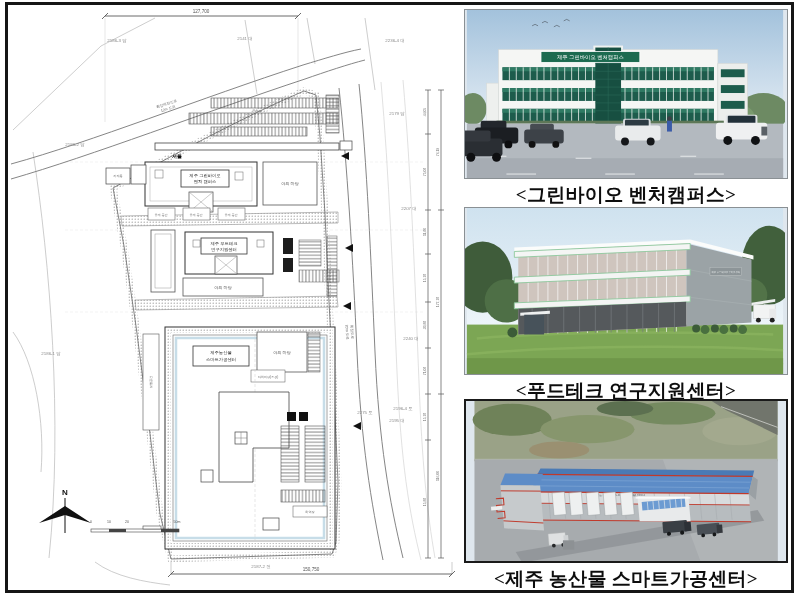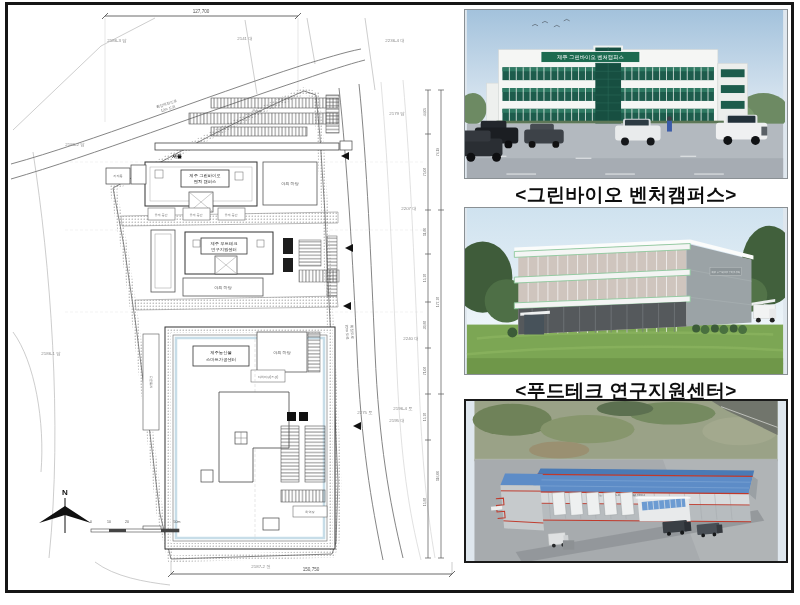--- a/index.html
+++ b/index.html
@@ -11,7 +11,7 @@
   .photo .img{width:322px;border:1px solid #8a9094;background:#dfe7ee;}
   .photo .img svg{display:block;}
   #photo3 .img{border:2px solid #1a1a1a;width:320px;}
-  .cap{display:block;text-align:center;font-size:19px;font-weight:600;letter-spacing:0.3px;color:#0d0d0d;margin-top:5px;line-height:21px;}
+  .cap{display:block;text-align:center;font-size:19px;font-weight:600;letter-spacing:0.3px;color:#0d0d0d;margin-top:5px;line-height:21px;font-family:Liberation Serif, serif;}
   
   text{font-family:"Liberation Sans",sans-serif;}
   .t-parcel{font-size:4.4px;fill:#8a8a8a;}

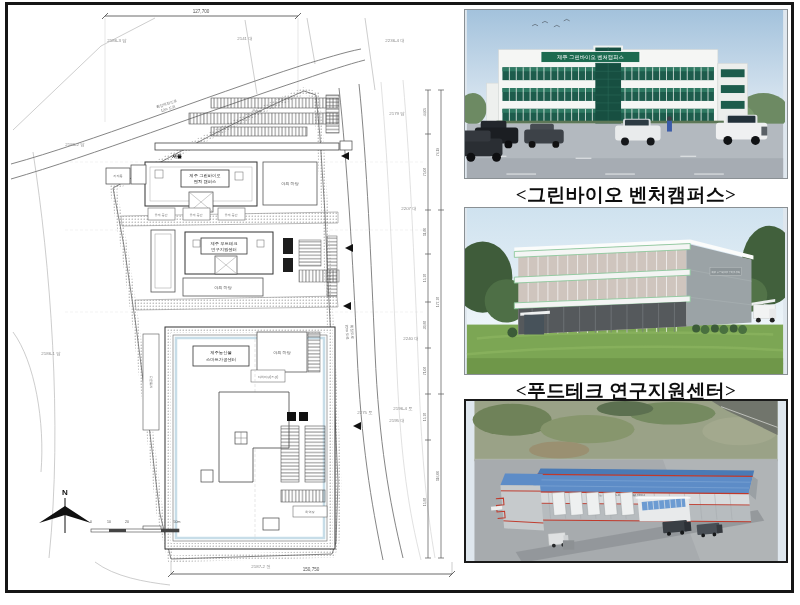--- a/index.html
+++ b/index.html
@@ -512,6 +512,7 @@
         <rect x="94" y="148" width="12" height="10" fill="#8d9194"></rect>
       </svg>
     </div>
+    <figcaption class="cap">&lt;제주 농산물 스마트가공센터&gt;</figcaption>
   </figure>
 
 </div>

